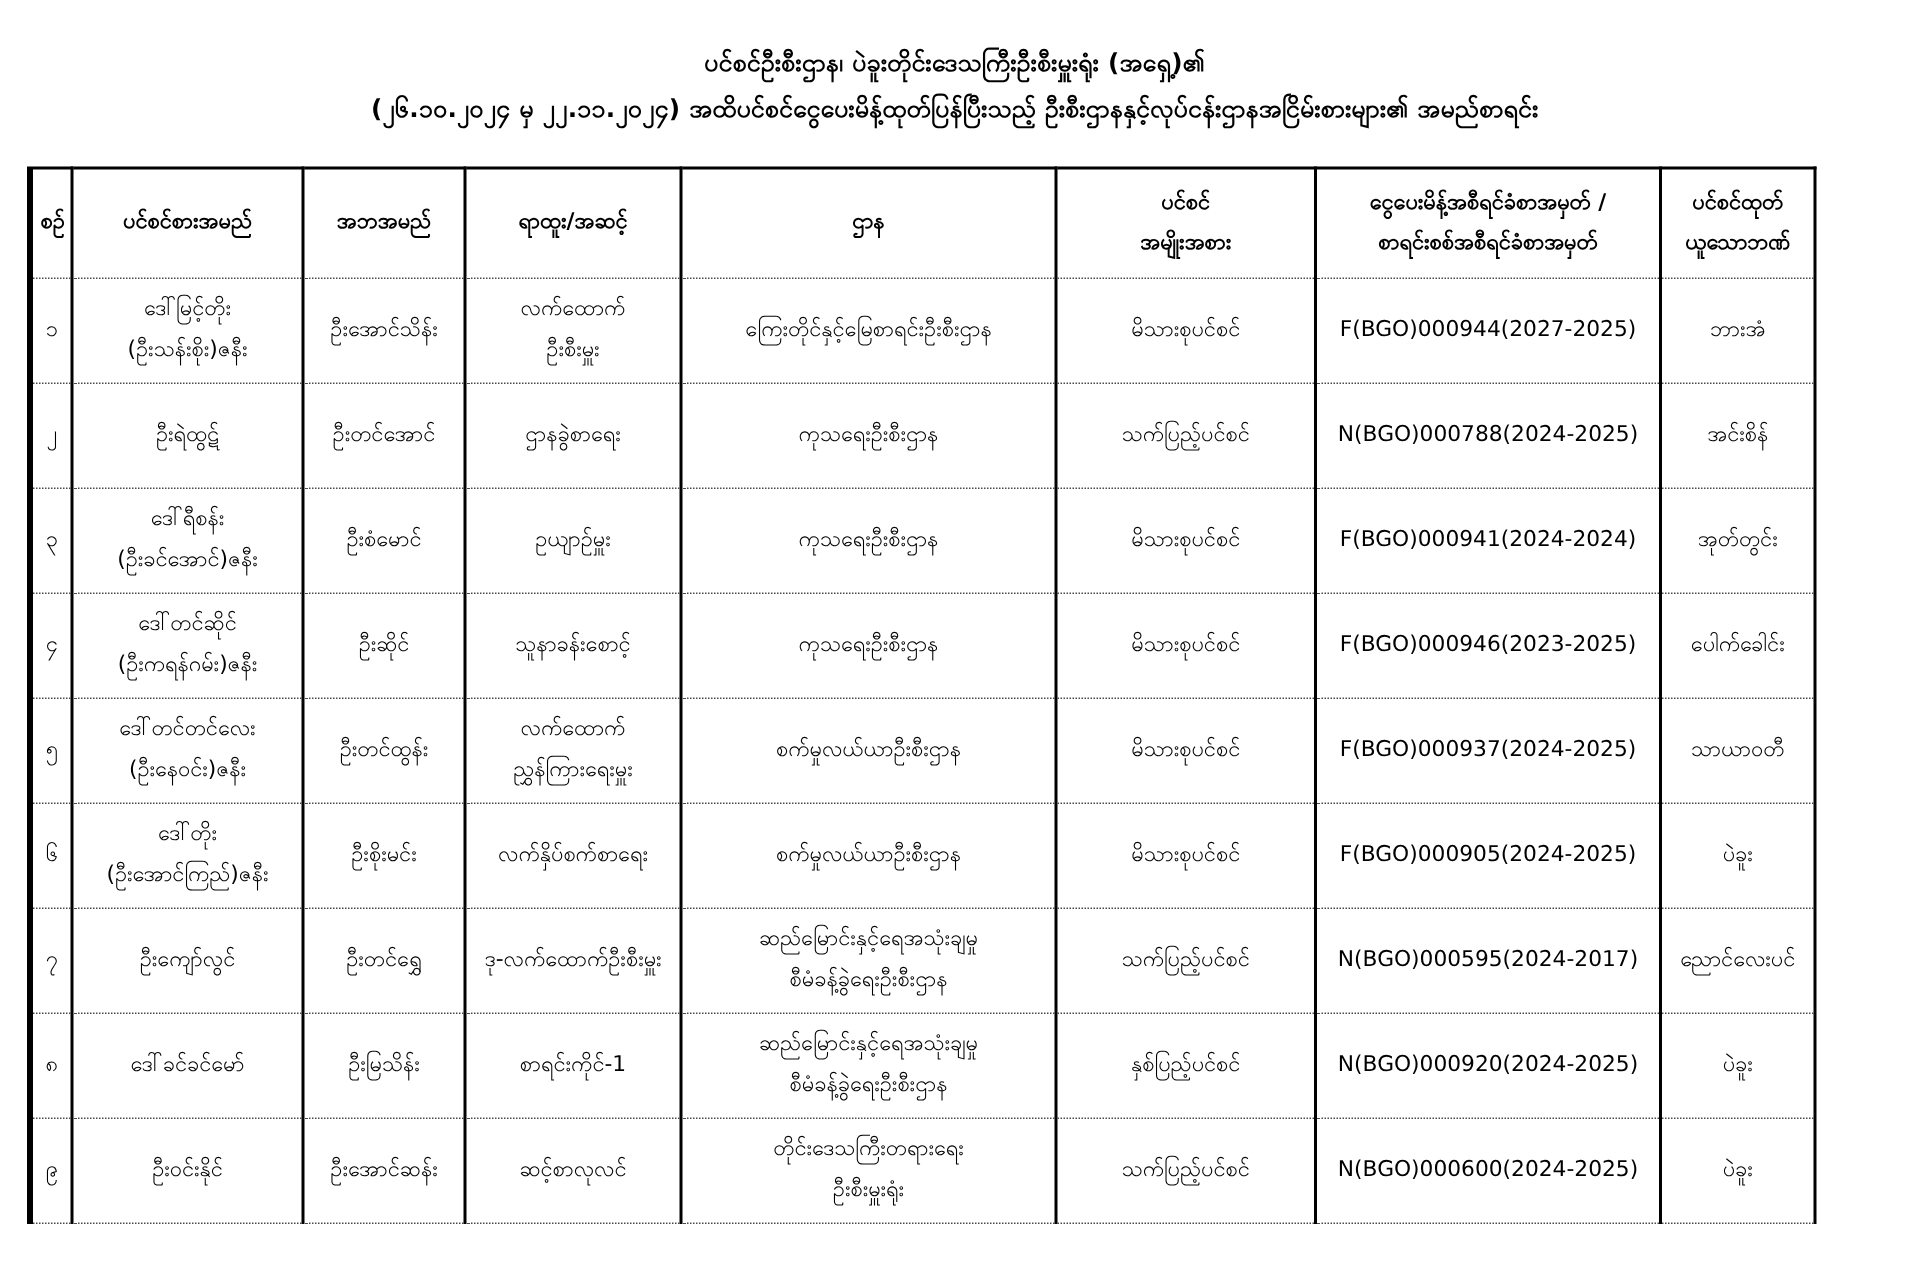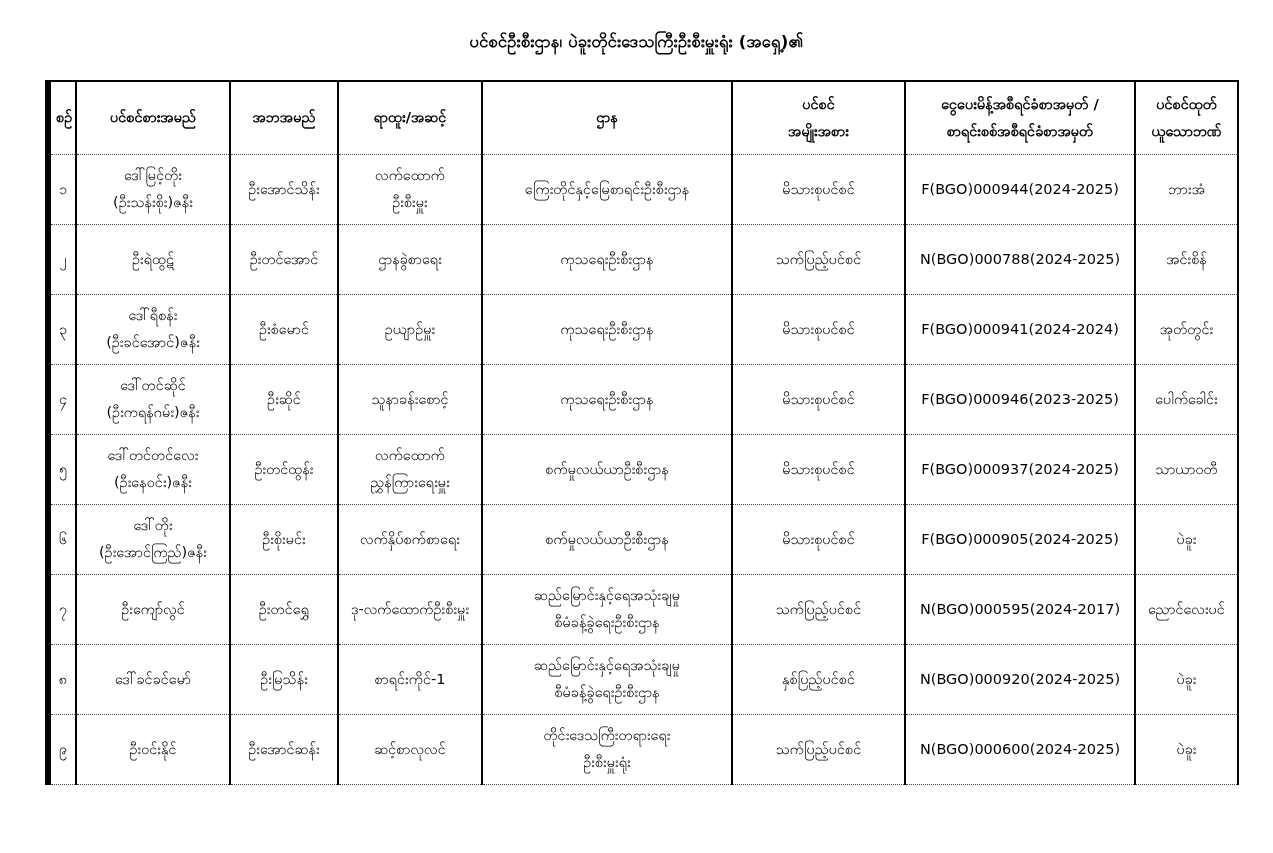--- a/index.html
+++ b/index.html
@@ -68,6 +68,7 @@
 
   <div class="doc-title">
     <div>ပင်စင်ဦးစီးဌာန၊ ပဲခူးတိုင်းဒေသကြီးဦးစီးမှူးရုံး (အရှေ့)၏</div>
+    <div>(၂၆.၁၀.၂၀၂၄ မှ ၂၂.၁၁.၂၀၂၄) အထိပင်စင်ငွေပေးမိန့်ထုတ်ပြန်ပြီးသည့် ဦးစီးဌာနနှင့်လုပ်ငန်းဌာနအငြိမ်းစားများ၏ အမည်စာရင်း</div>
   </div>
 
   <table class="pension">

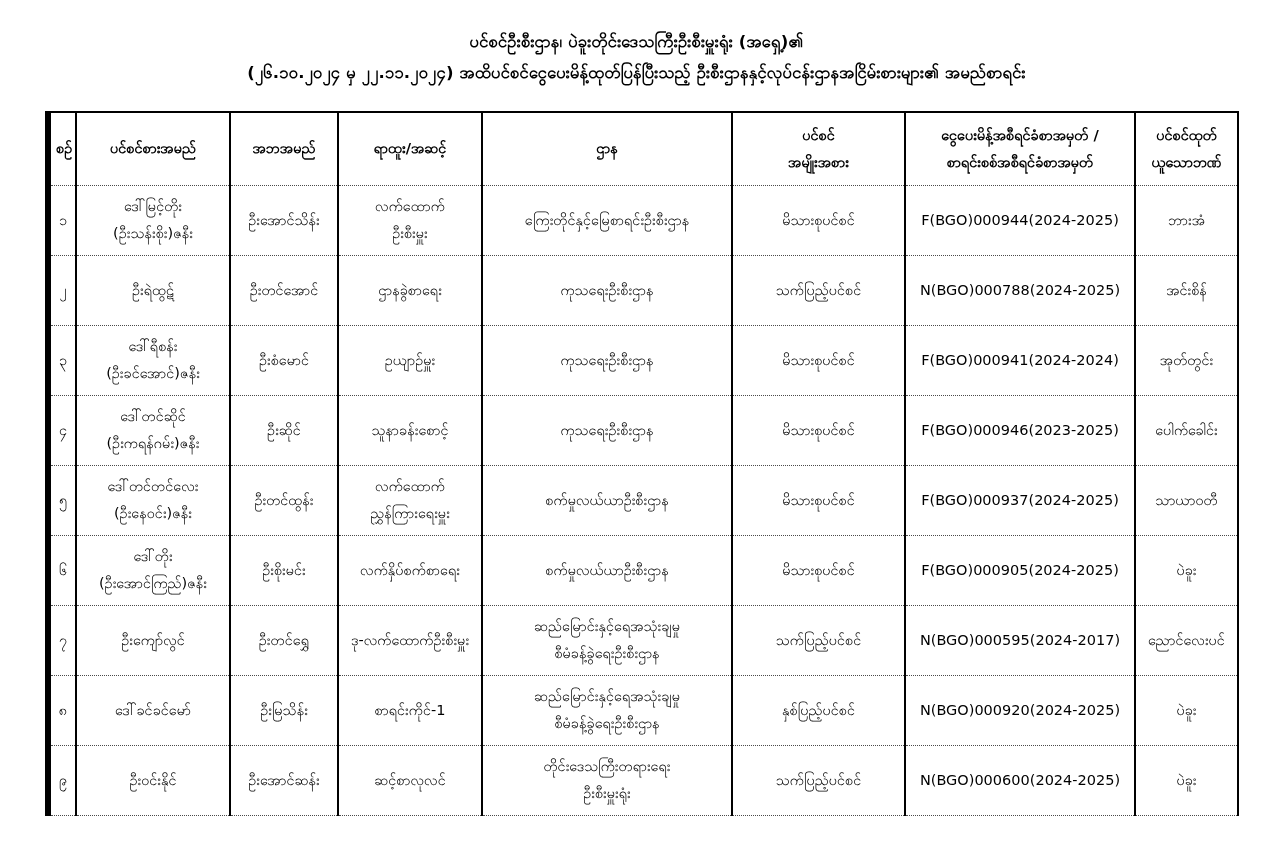--- a/index.html
+++ b/index.html
@@ -30,9 +30,9 @@
     border-collapse: collapse;
     table-layout: fixed;
     width: 1190px;
-    margin-left: 45px;
+    margin-left: 18px;
     margin-top: 23px;
-    border-left: 6px solid #000000;
+    border-left: 4px solid #000000;
     border-right: 2px solid #000;
   }
   table.pension th,

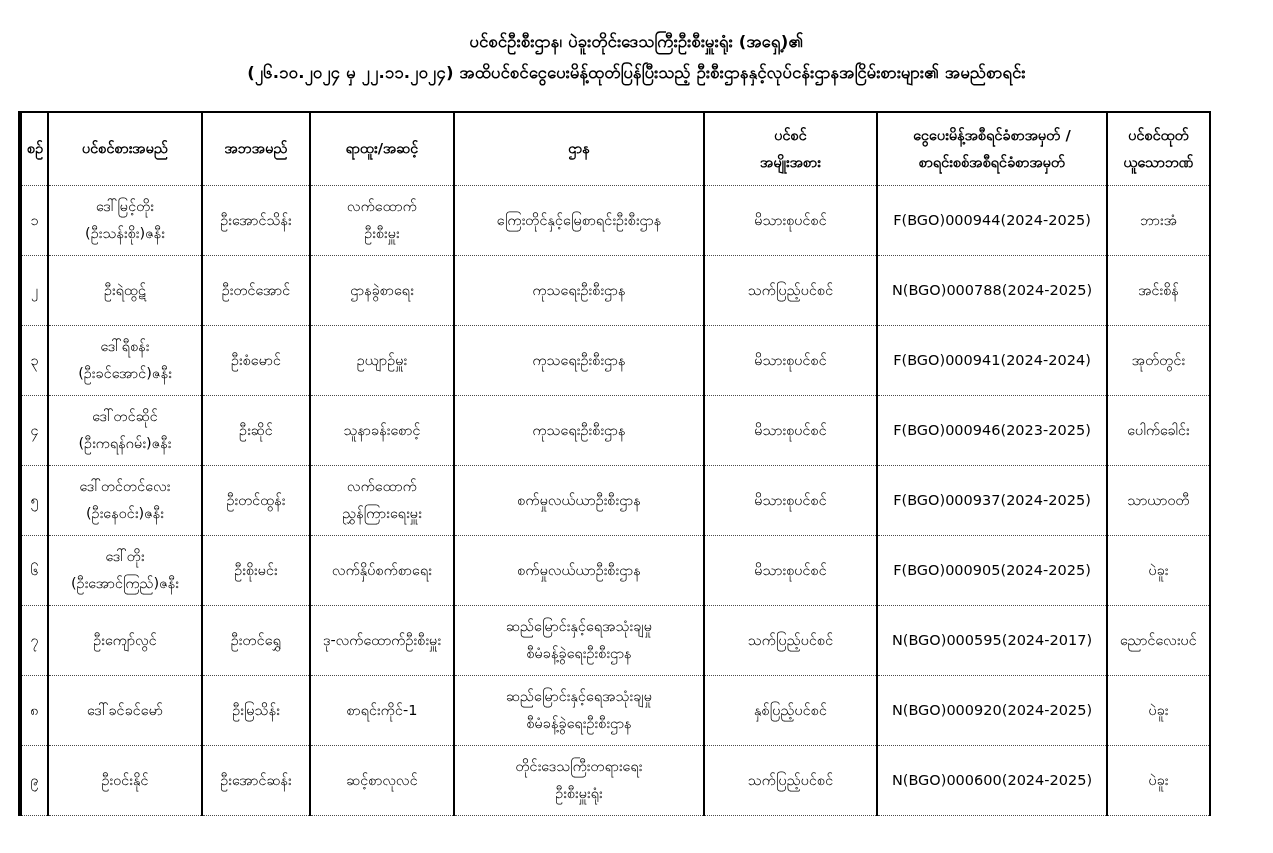--- a/index.html
+++ b/index.html
@@ -107,7 +107,7 @@
 ဦးစီးမှူး</td>
           <td>ကြေးတိုင်နှင့်မြေစာရင်းဦးစီးဌာန</td>
           <td>မိသားစုပင်စင်</td>
-          <td>F(BGO)000944(2024-2025)</td>
+          <td>F(BGO)000944(2027-2025)</td>
           <td>ဘားအံ</td>
         </tr>
         <tr>

